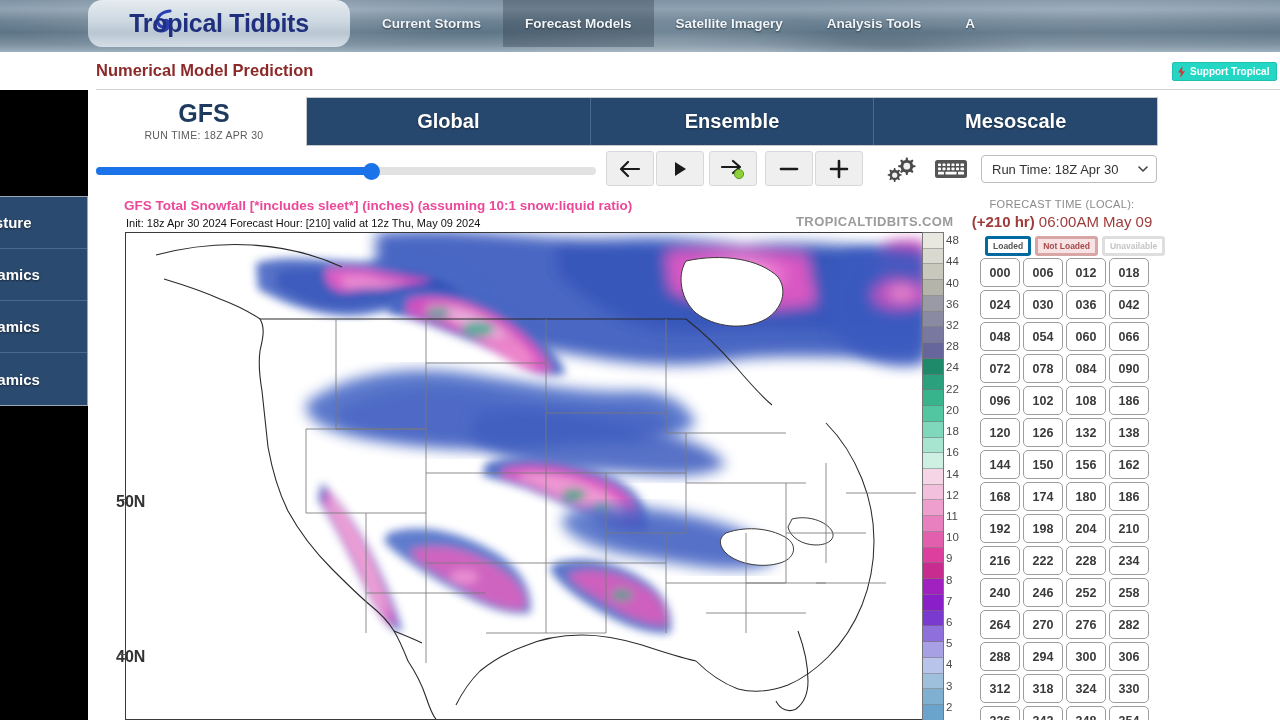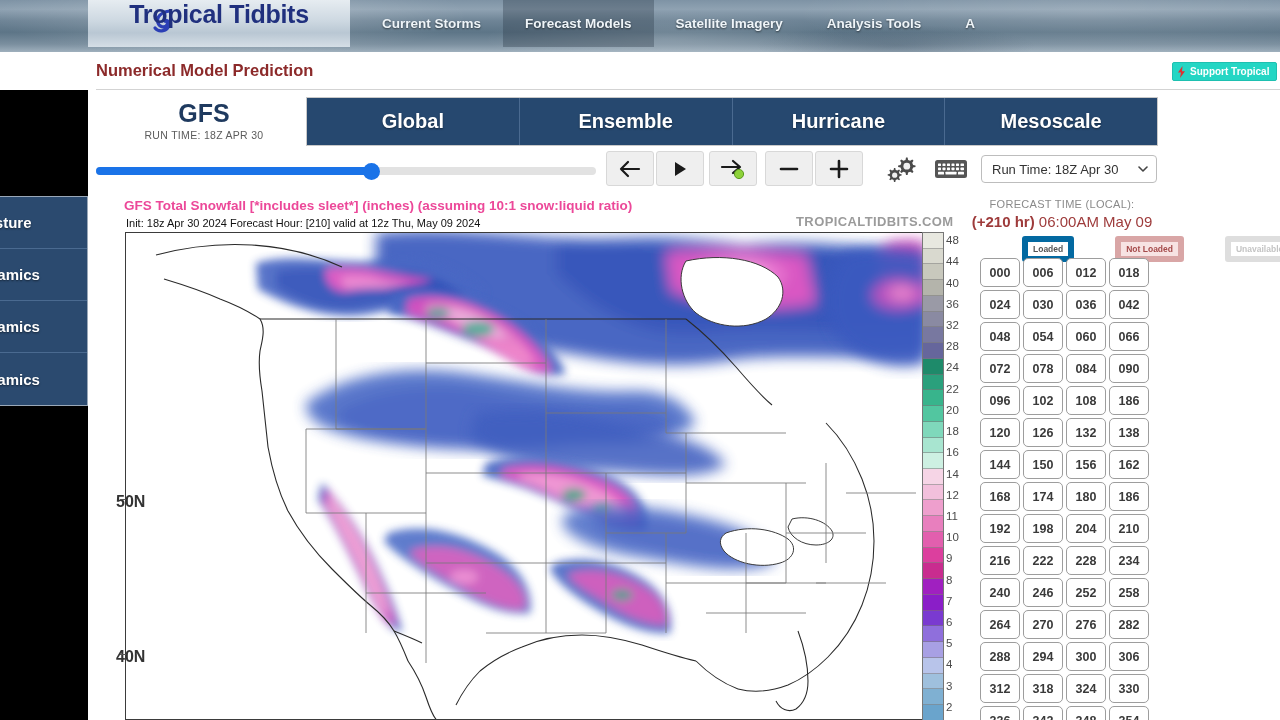--- a/index.html
+++ b/index.html
@@ -28,7 +28,7 @@
   .logo-plate {
     position: absolute; left: 88px; top: 0; width: 262px; height: 47px;
     background: linear-gradient(180deg,#e6ecf1 0%, #cdd8e1 45%, #b9c7d3 70%, #d5dee6 100%);
-    display: flex; justify-content: center;
+    display: flex; align-items: center; justify-content: center; border-radius: 14px;
   }
   .logo-text {
     font-size: 25px; font-weight: bold; color: #20307e; letter-spacing: -0.3px;

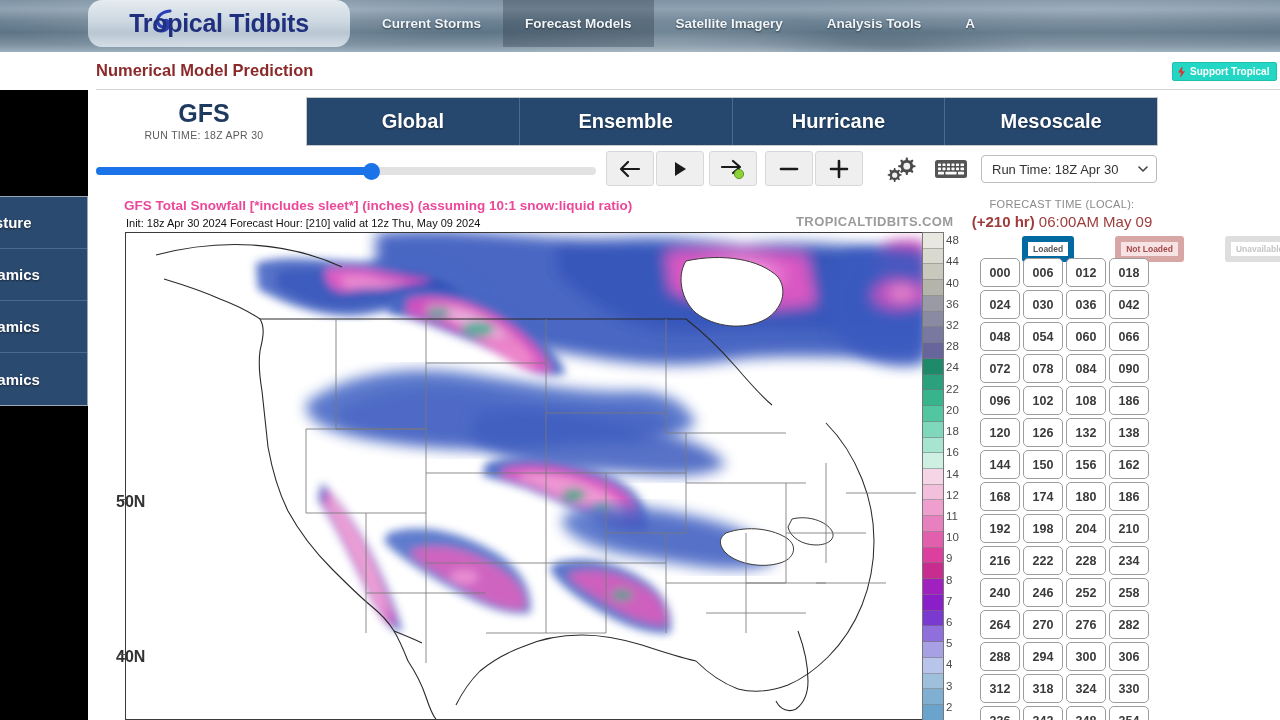--- a/index.html
+++ b/index.html
@@ -204,7 +204,6 @@
   <div class="cat-tabs">
     <div class="cat-tab">Global</div>
     <div class="cat-tab">Ensemble</div>
-    <div class="cat-tab">Hurricane</div>
     <div class="cat-tab">Mesoscale</div>
   </div>
 

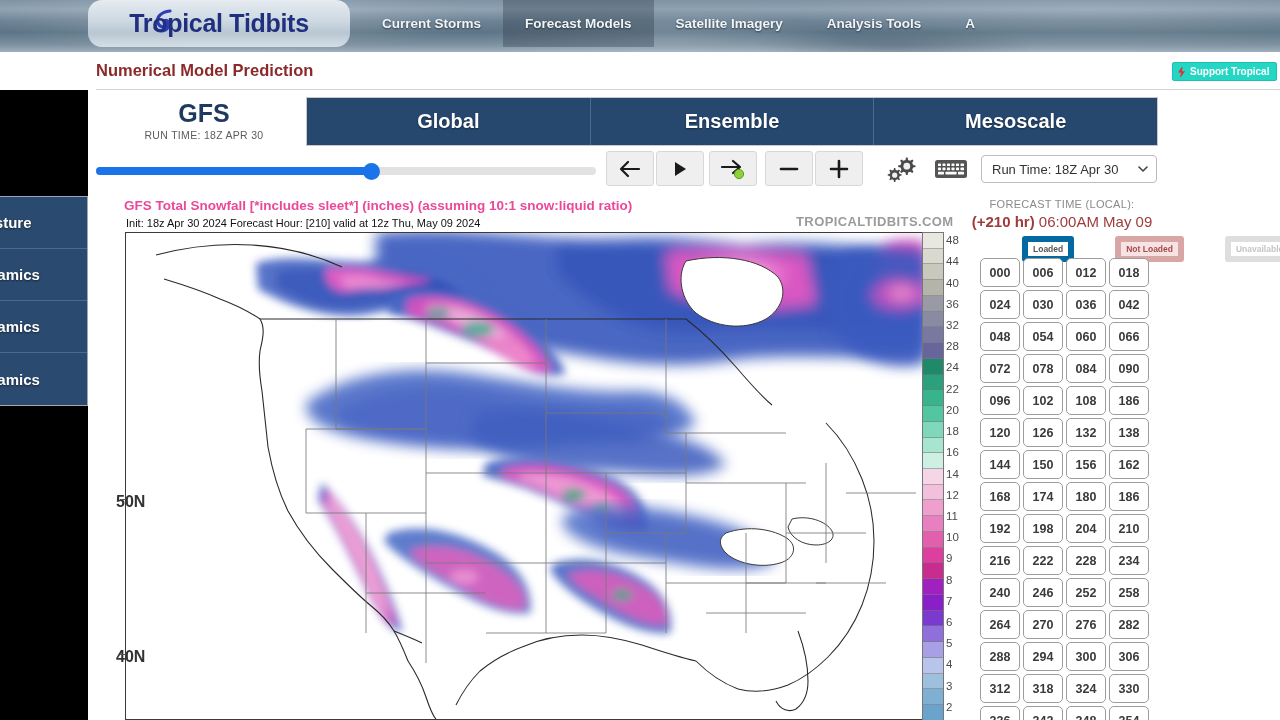--- a/index.html
+++ b/index.html
@@ -147,7 +147,7 @@
   .fc-time { position:absolute; left:0; top:21px; width:200px; text-align:center; font-size:15px; color:#9e3b3b; white-space:nowrap;}
   .fc-time b { font-weight: bold; }
   .legend-row { position:absolute; left:23px; top:44px; display:flex; gap:4px; }
-  .legend-chip { font-size:8.5px; font-weight:bold; padding:2px 5px; border-radius:3px; border:6px solid #0369a1; background:#fff; color:#555; white-space:nowrap;margin-left:37px;}
+  .legend-chip { font-size:8.5px; font-weight:bold; padding:2px 5px; border-radius:3px; border:3px solid #0369a1; background:#fff; color:#555; white-space:nowrap;}
   .legend-chip.notloaded { border-color:#d9a6a6; background:#f7e3e3; color:#a54a4a; }
   .legend-chip.unavail { border-color:#dedede; color:#c4c4c4; }
 

